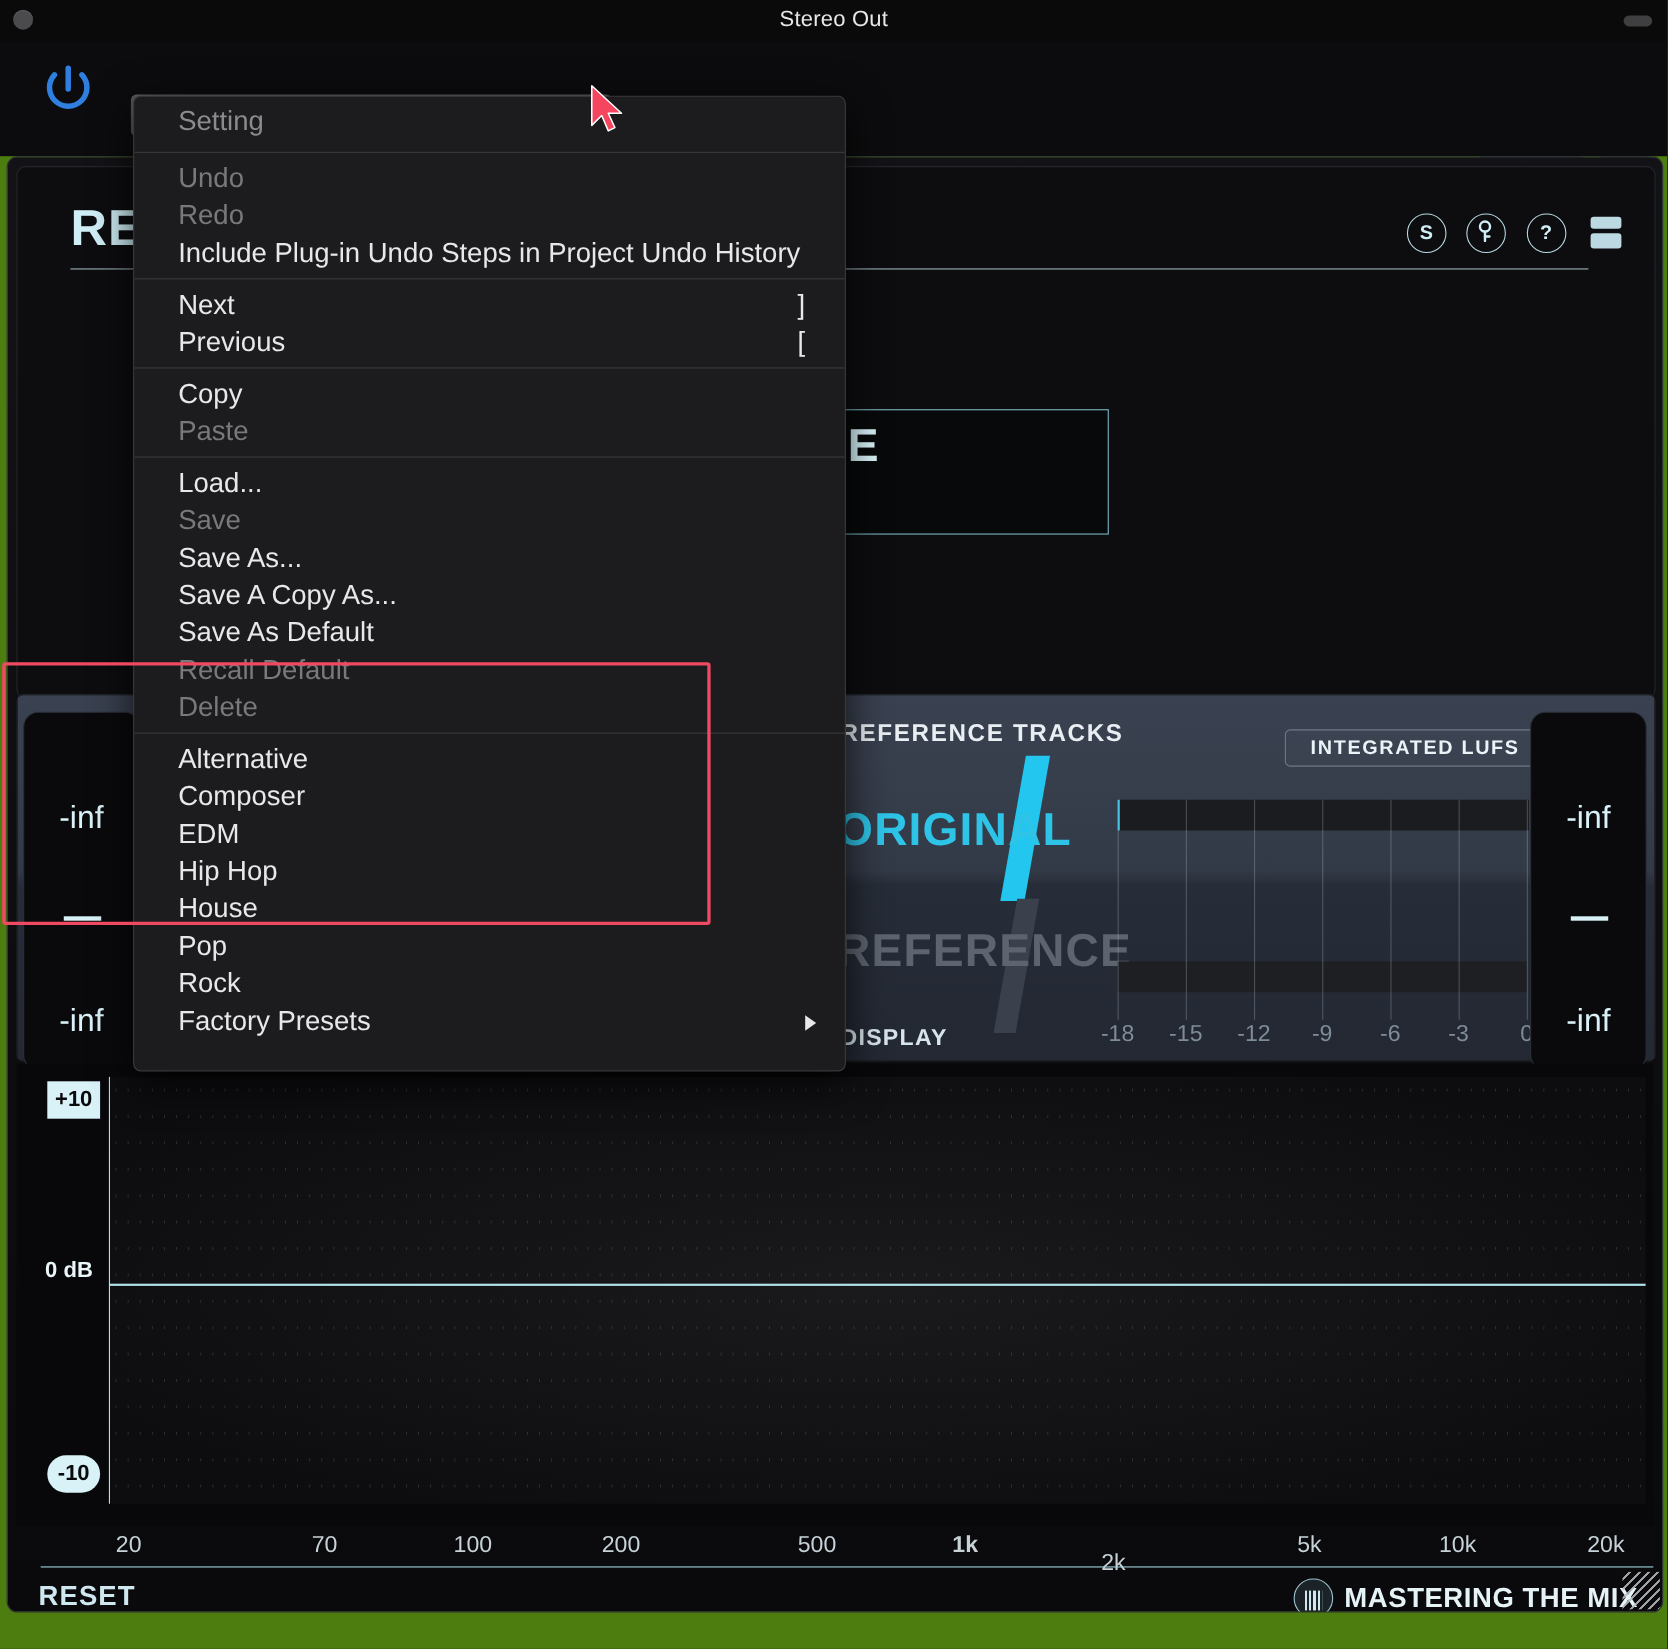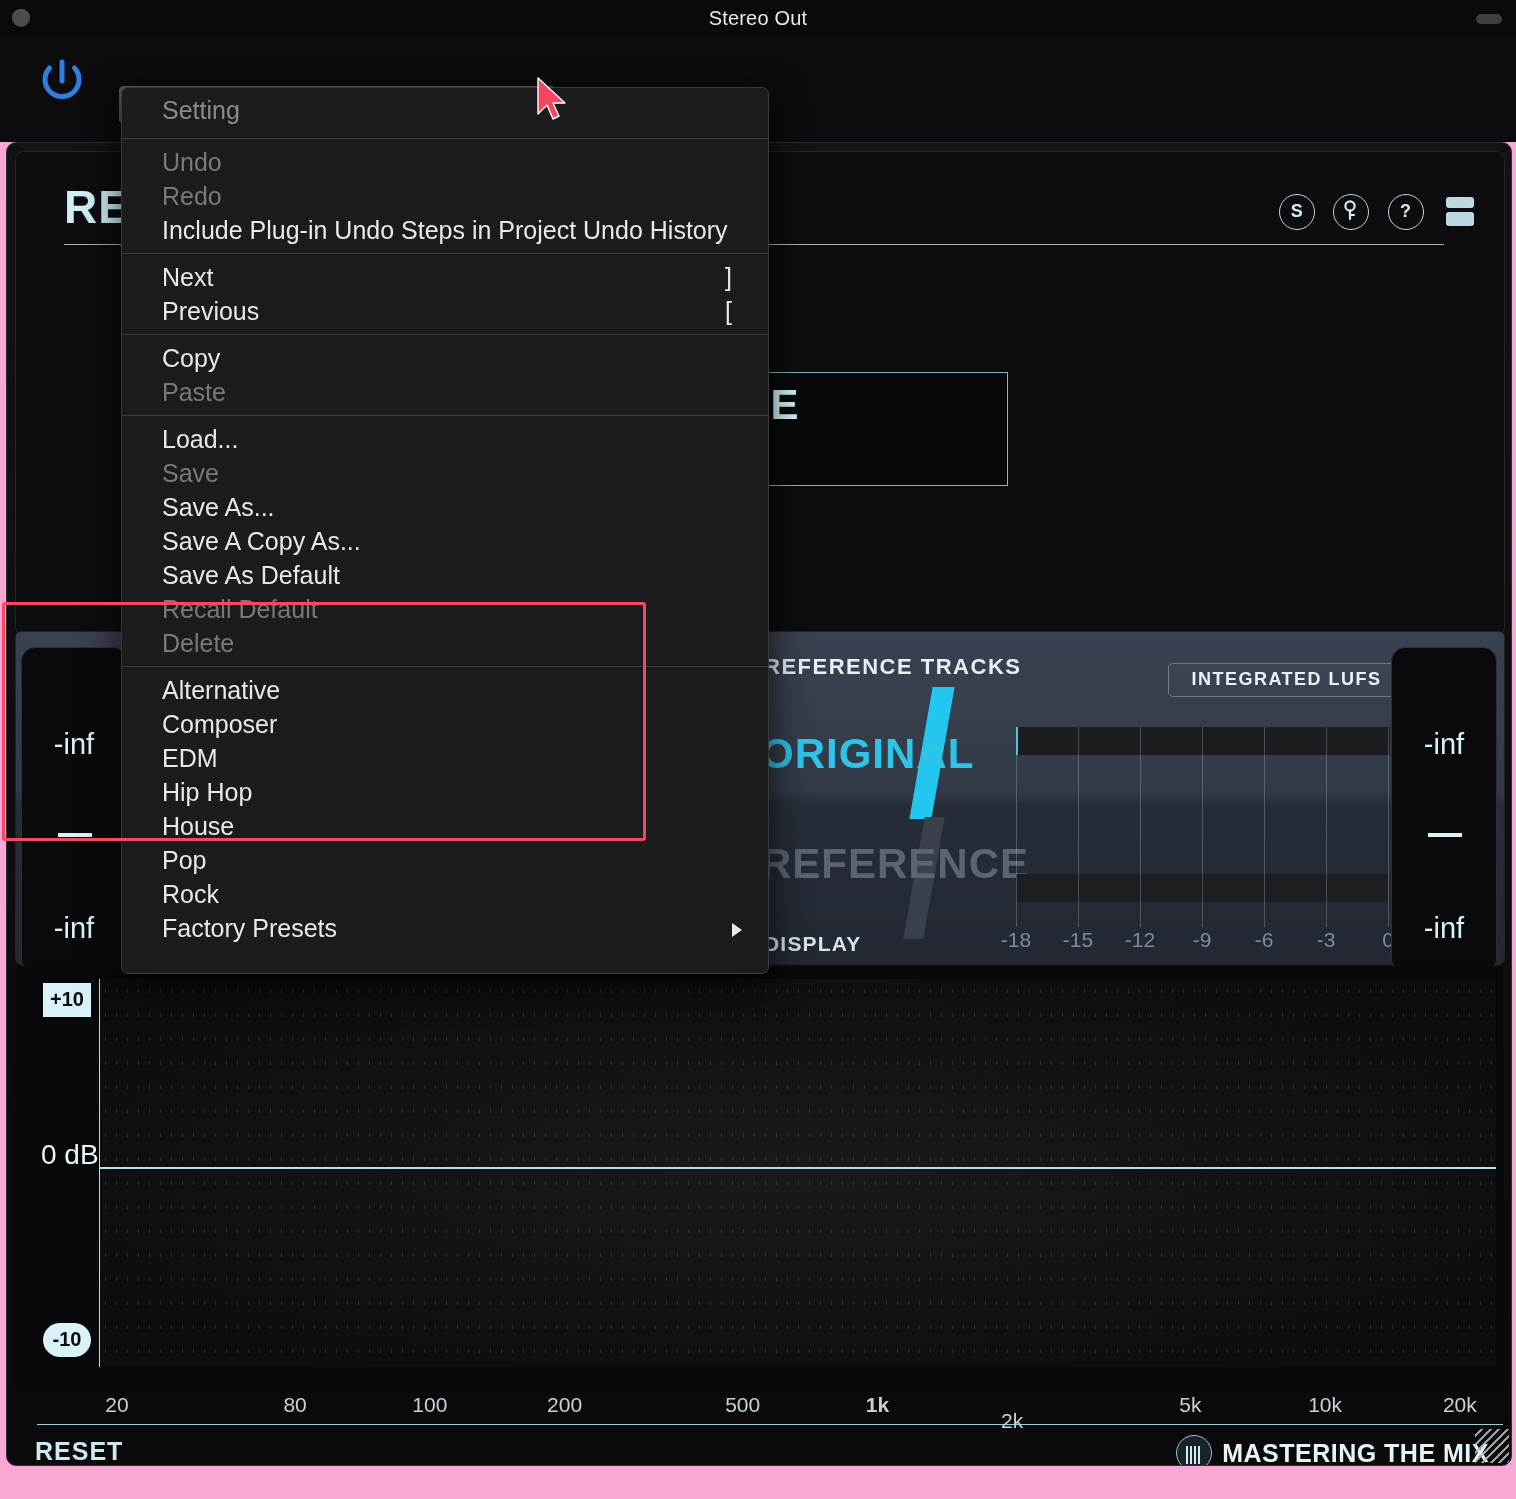--- a/index.html
+++ b/index.html
@@ -14,7 +14,7 @@
     position: relative;
     width: 1516px;
     height: 1499px;
-    background: #f9a8d4;
+    background: #4d7c0f;
     overflow: hidden;
   }
 

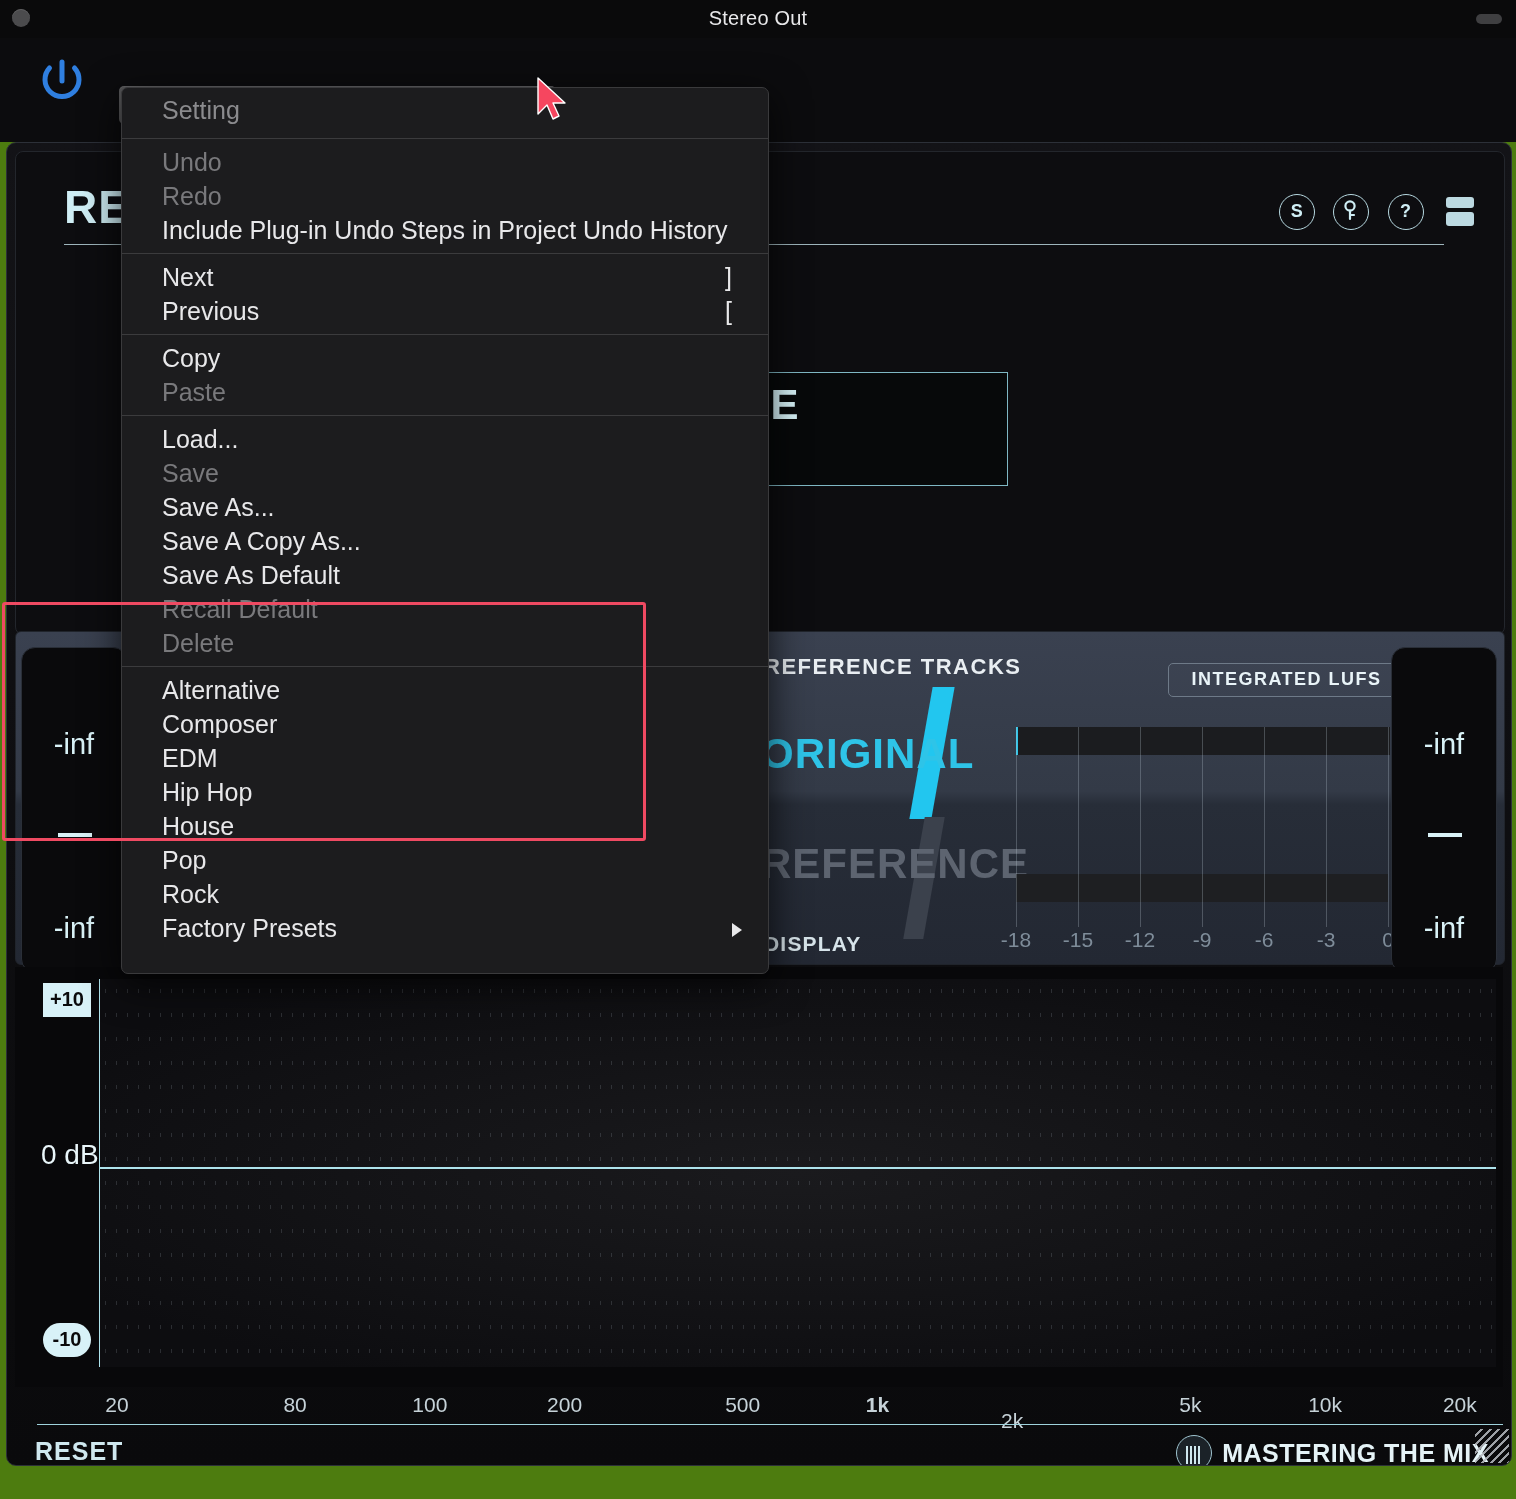--- a/index.html
+++ b/index.html
@@ -276,7 +276,7 @@
   .y-chip.bot { top: 356px; border-radius: 17px; }
   .y-zero {
     position: absolute; left: 26px; top: 188px;
-    color: #e9f6fa; font-size: 28px; font-weight: normal;
+    color: #e9f6fa; font-size: 20px; font-weight: bold;
     transform: translateY(-50%);
   }
   .x-ticks { position: absolute; left: 84px; top: 1250px; width: 1396px; height: 30px; }

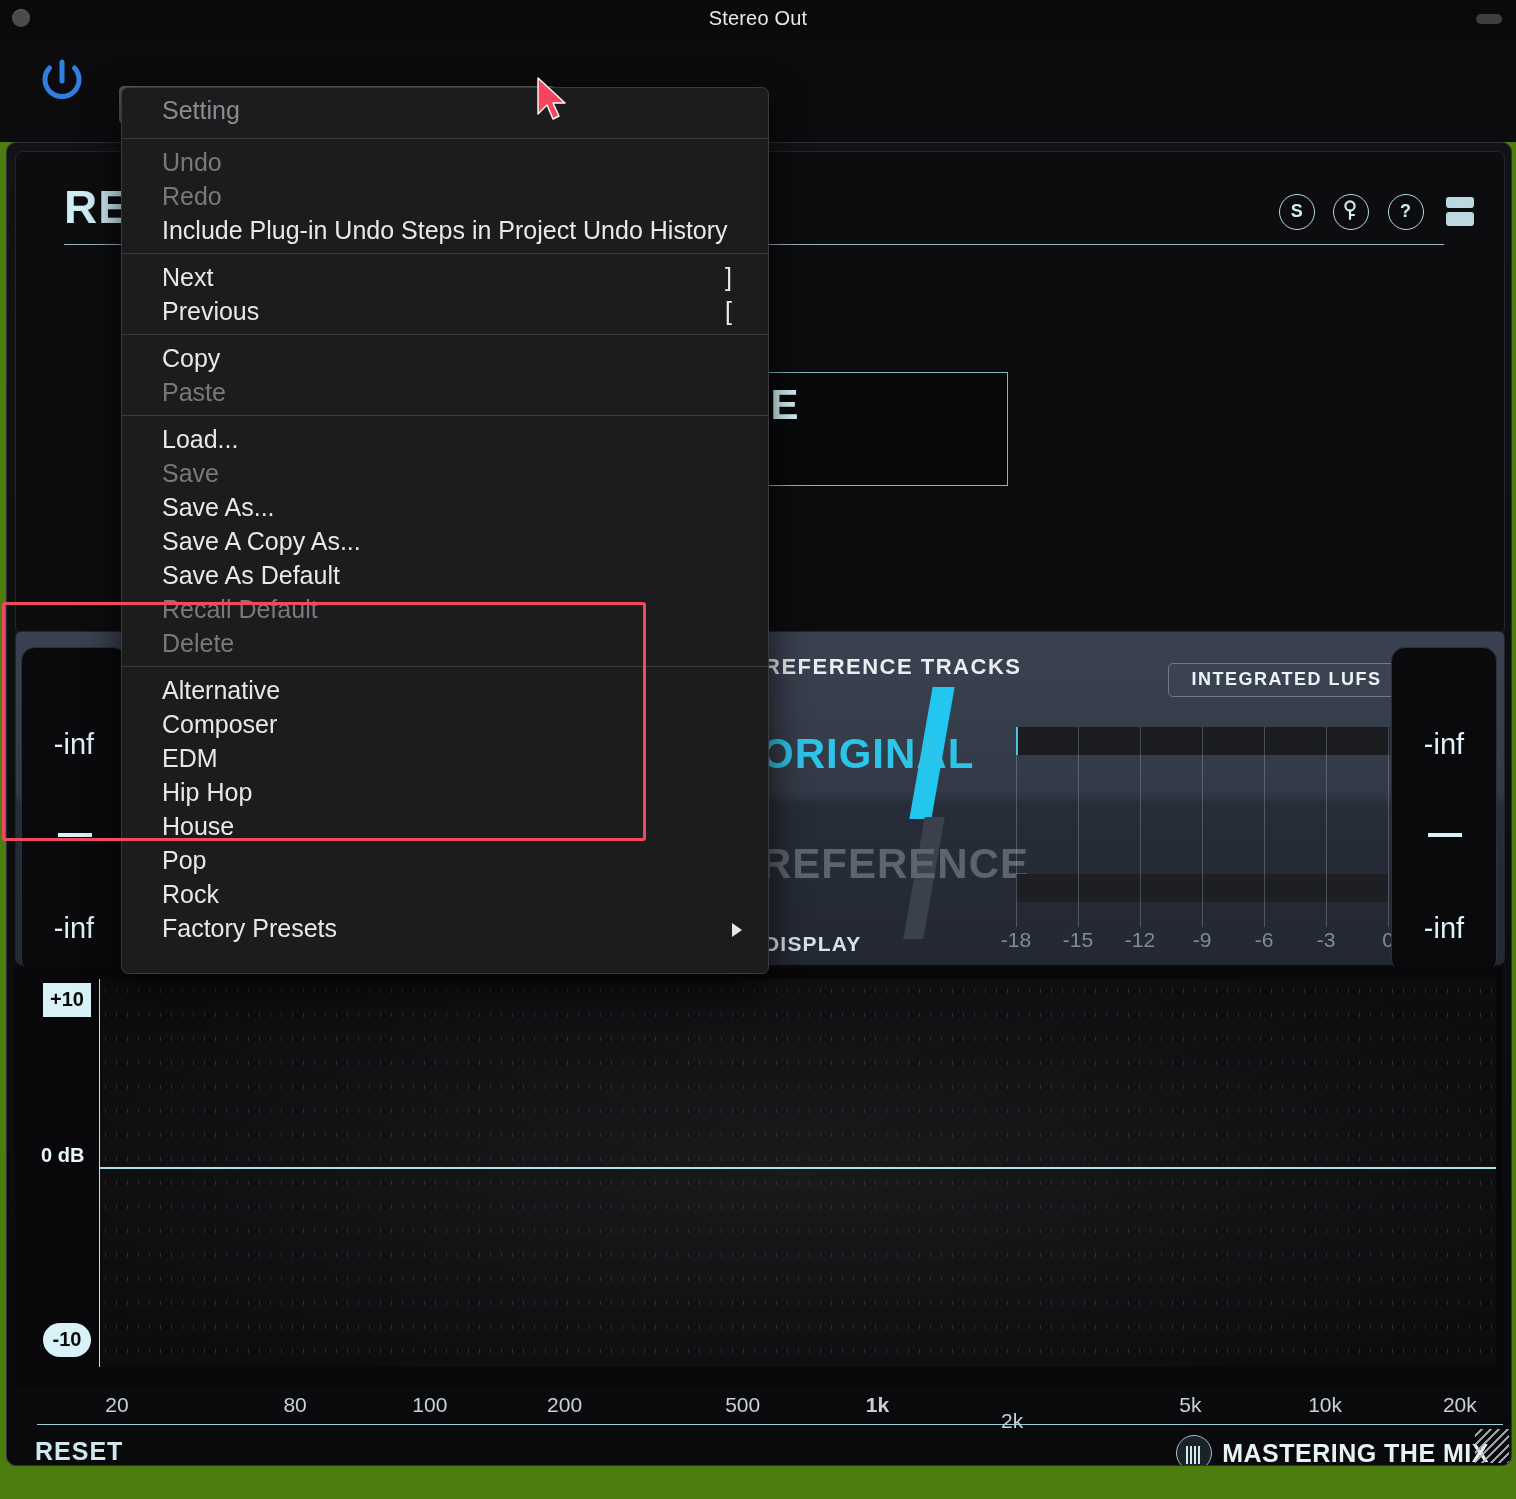--- a/index.html
+++ b/index.html
@@ -494,7 +494,7 @@
     </div>
     <div class="x-ticks" id="x-ticks">
         <span style="left: 25.9586px;">20</span>
-        <span style="left: 204.086px;">80</span>
+        <span style="left: 204.086px;">70</span>
         <span style="left: 338.834px;">100</span>
         <span style="left: 473.582px;">200</span>
         <span style="left: 651.71px;">500</span>

